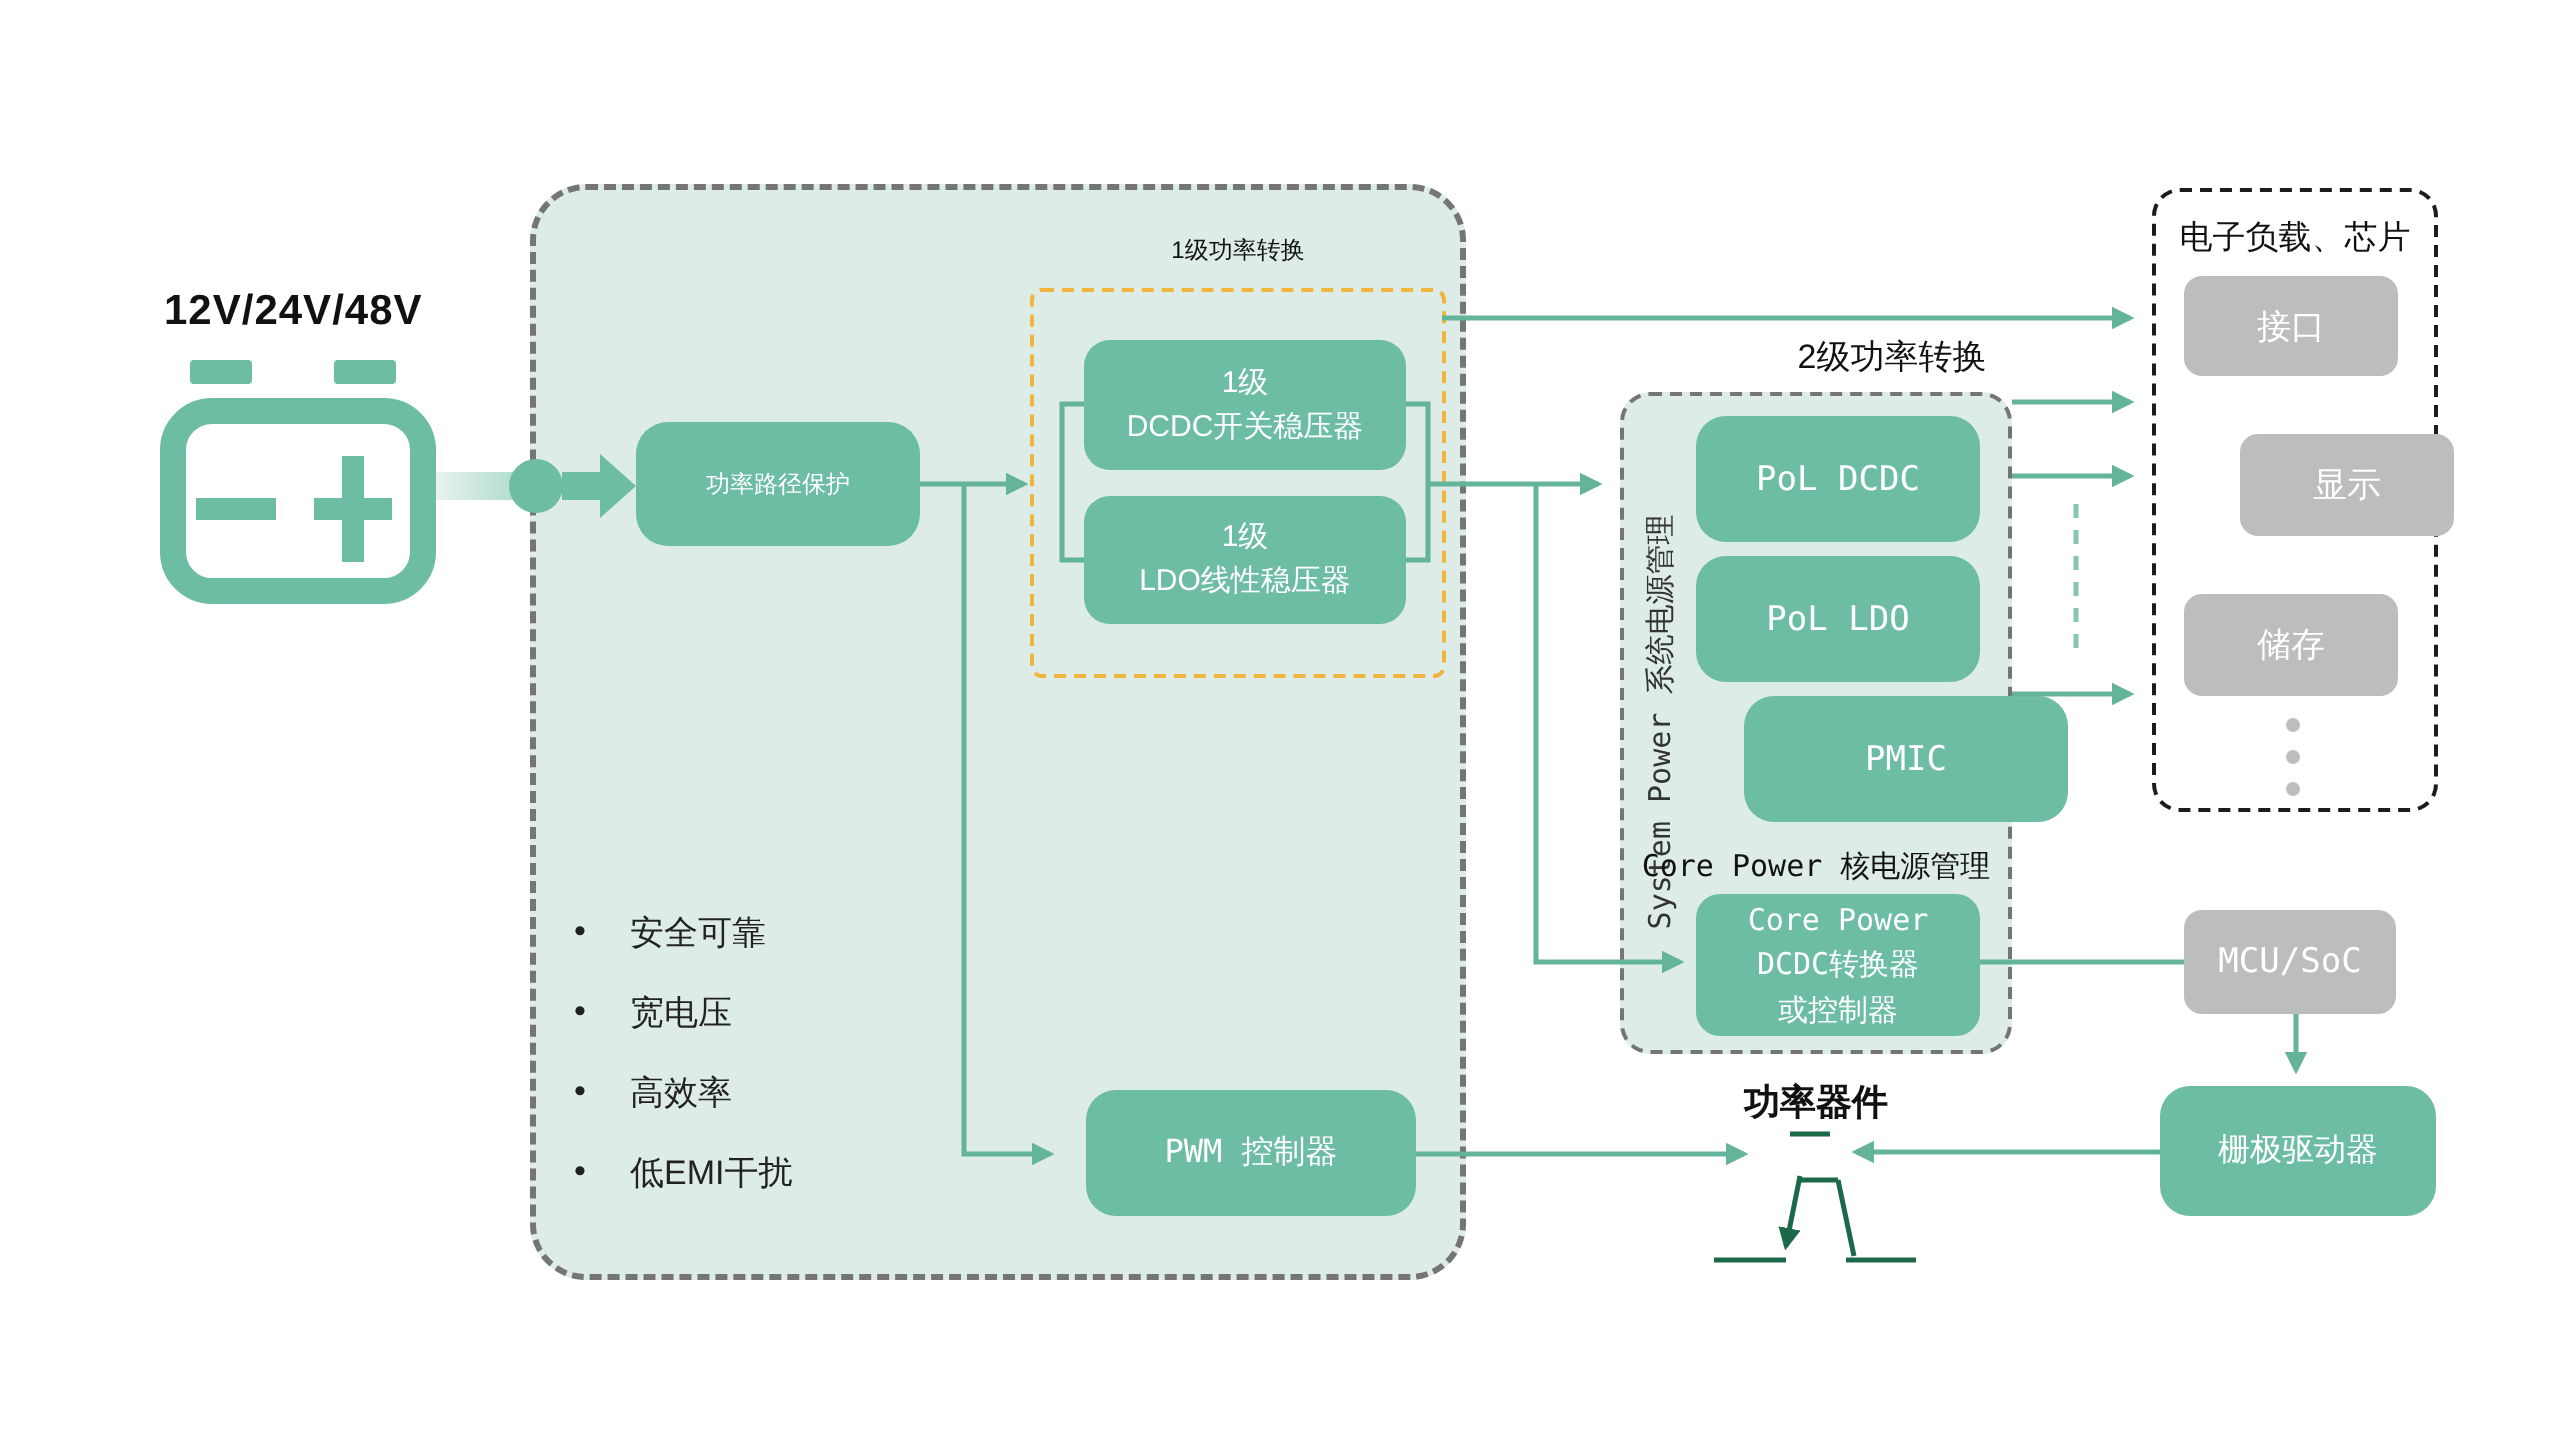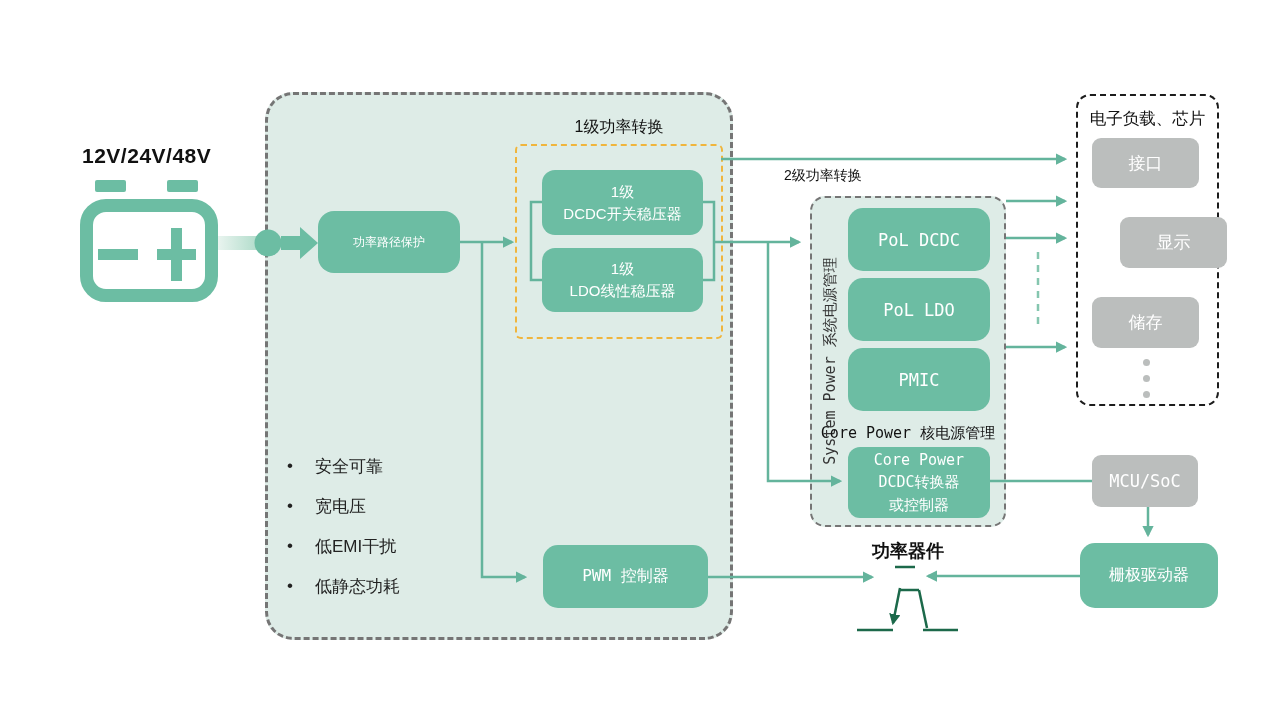--- a/index.html
+++ b/index.html
@@ -47,7 +47,7 @@
   
   .lbl{color:#111;z-index:3;}
   .src-label{left:82px;top:144px;font-size:21px;font-weight:bold;letter-spacing:.5px;}
-  .stage1-label{left:515px;top:117px;width:208px;text-align:center;font-size:16px;}
+  .stage1-label{left:515px;top:117px;width:208px;text-align:center;font-size:12px;}
   .stage2-label{left:784px;top:167px;width:196px;font-size:14px;}
   .core-label{left:805px;top:424px;width:206px;text-align:center;font-size:15px;
       font-family:"DejaVu Sans Mono","Liberation Sans",monospace;}

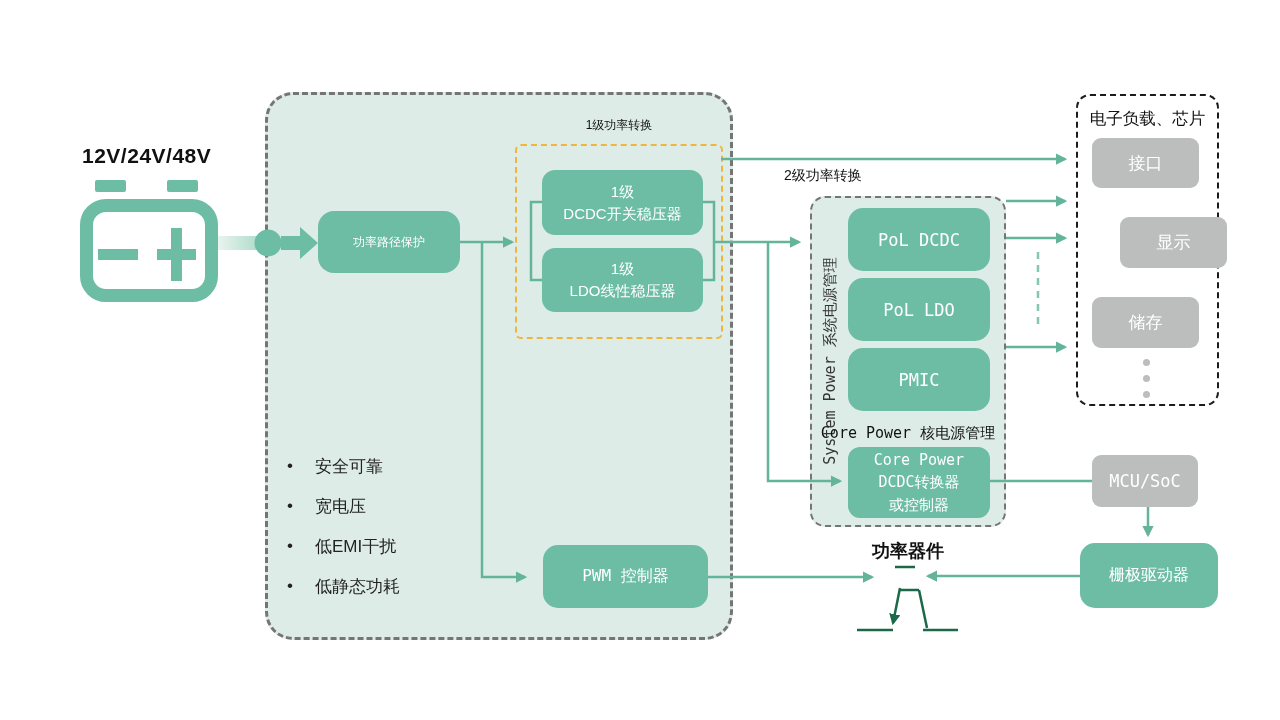--- a/index.html
+++ b/index.html
@@ -48,7 +48,7 @@
   .lbl{color:#111;z-index:3;}
   .src-label{left:82px;top:144px;font-size:21px;font-weight:bold;letter-spacing:.5px;}
   .stage1-label{left:515px;top:117px;width:208px;text-align:center;font-size:12px;}
-  .stage2-label{left:784px;top:167px;width:196px;font-size:14px;}
+  .stage2-label{left:848px;top:167px;width:196px;text-align:center;font-size:17px;}
   .core-label{left:805px;top:424px;width:206px;text-align:center;font-size:15px;
       font-family:"DejaVu Sans Mono","Liberation Sans",monospace;}
   .loads-label{left:1076px;top:108px;width:143px;text-align:center;font-size:16.5px;}

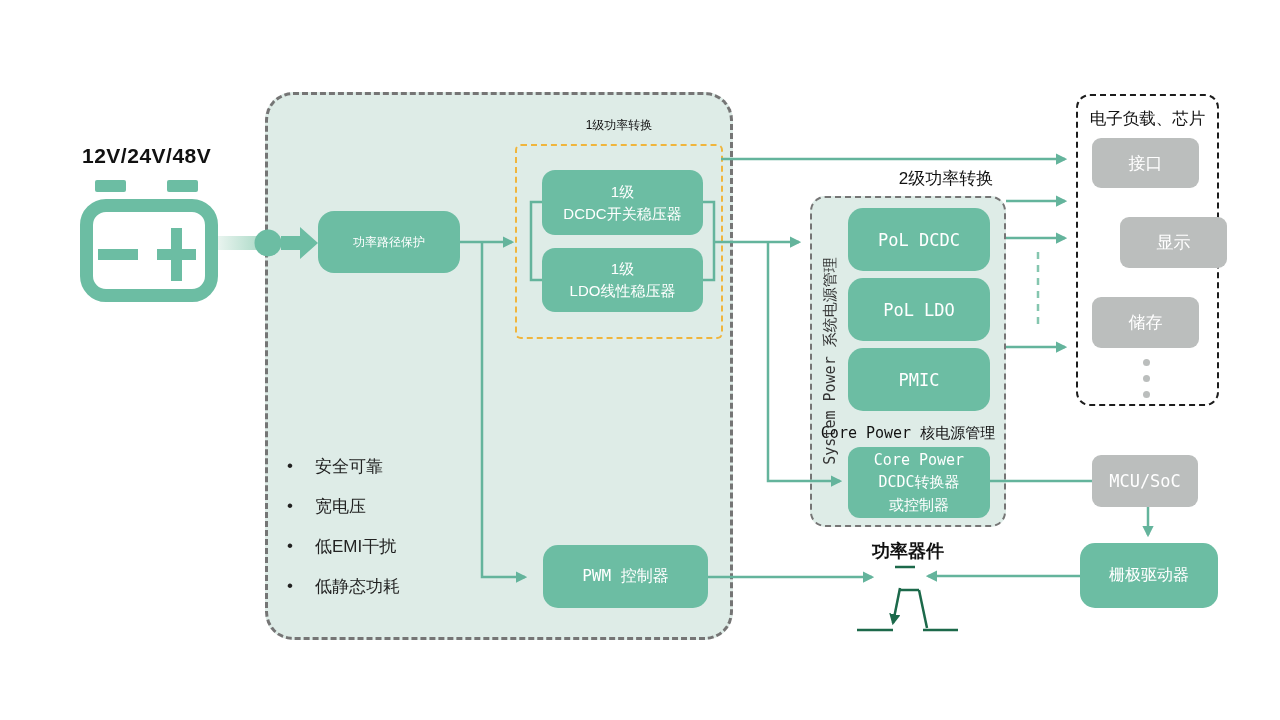--- a/index.html
+++ b/index.html
@@ -32,7 +32,7 @@
       font-family:"DejaVu Sans Mono","Liberation Sans",monospace;}
   .box-pol1{left:848px;top:208px;width:142px;height:63px;}
   .box-pol2{left:848px;top:278px;width:142px;height:63px;}
-  .box-pol3{left:848px;top:348px;width:142px;height:63px;}
+  .box-pol3{left:872px;top:348px;width:162px;height:63px;}
   .polbox{border-radius:15px;font-size:17px;font-family:"DejaVu Sans Mono","Liberation Sans",monospace;}
   .box-core{left:848px;top:447px;width:142px;height:71px;border-radius:12px;font-size:15px;line-height:1.5;
       font-family:"DejaVu Sans Mono","Liberation Sans",monospace;}

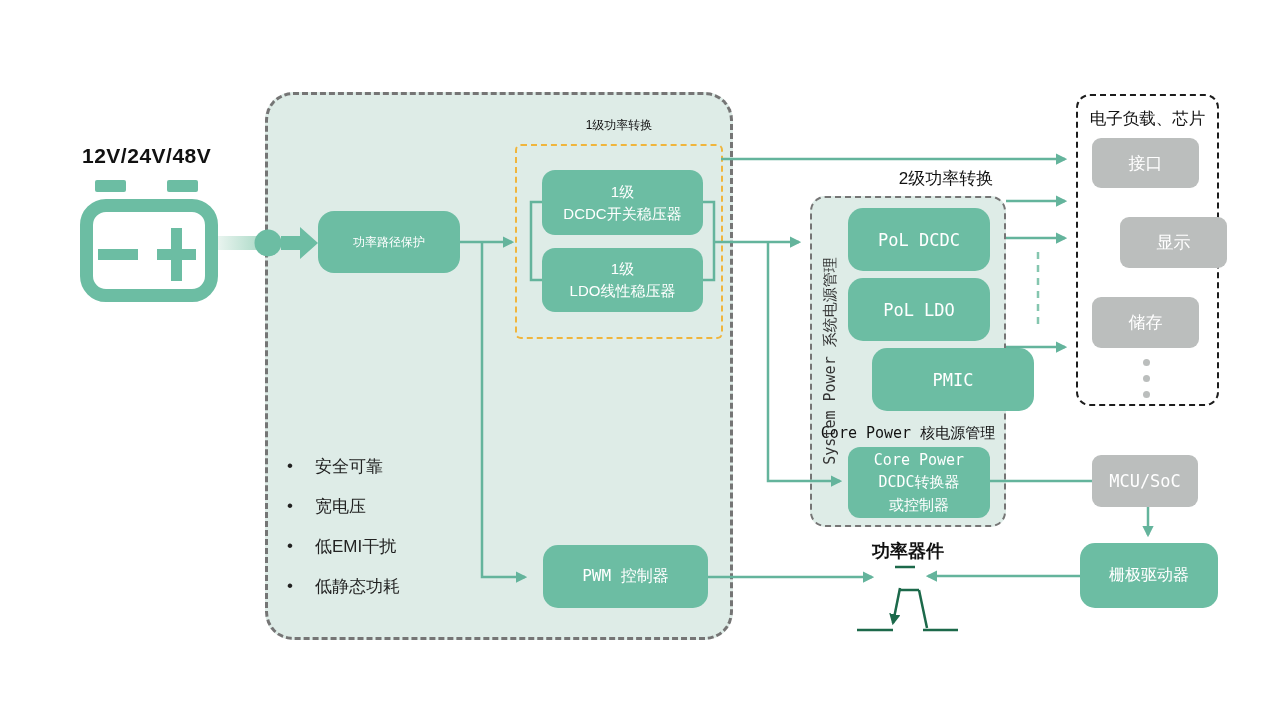--- a/index.html
+++ b/index.html
@@ -108,6 +108,7 @@
   <div class="abs features">
     <div class="feature-item">安全可靠</div>
     <div class="feature-item">宽电压</div>
+    <div class="feature-item">高效率</div>
     <div class="feature-item">低EMI干扰</div>
     <div class="feature-item">低静态功耗</div>
   </div>

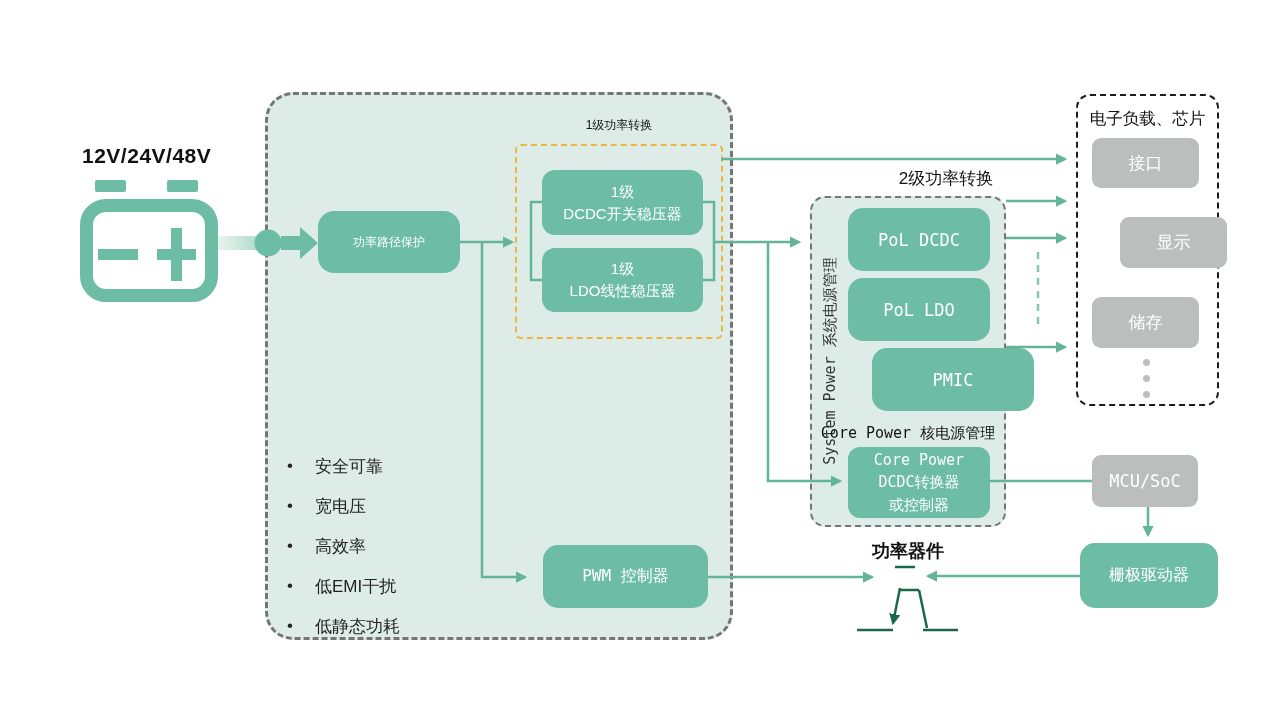--- a/index.html
+++ b/index.html
@@ -110,7 +110,6 @@
     <div class="feature-item">宽电压</div>
     <div class="feature-item">高效率</div>
     <div class="feature-item">低EMI干扰</div>
-    <div class="feature-item">低静态功耗</div>
   </div>
 
   <div class="abs gbox center box-pwm">PWM 控制器</div>

